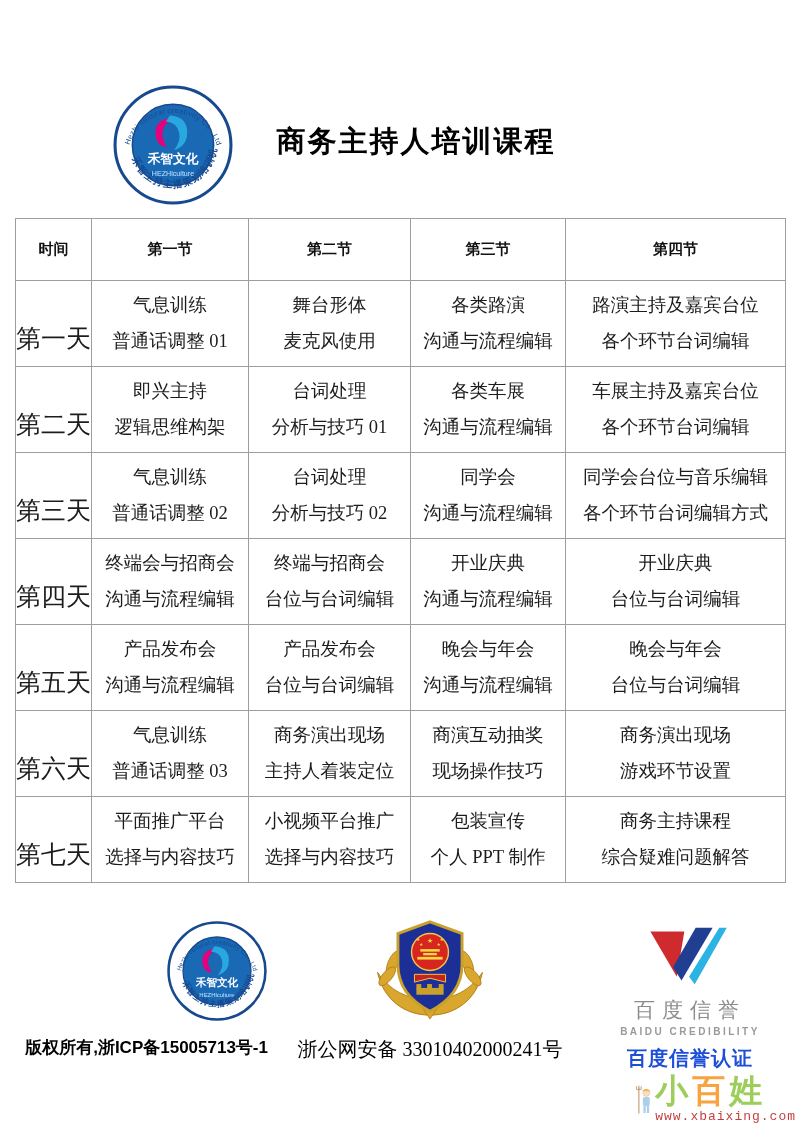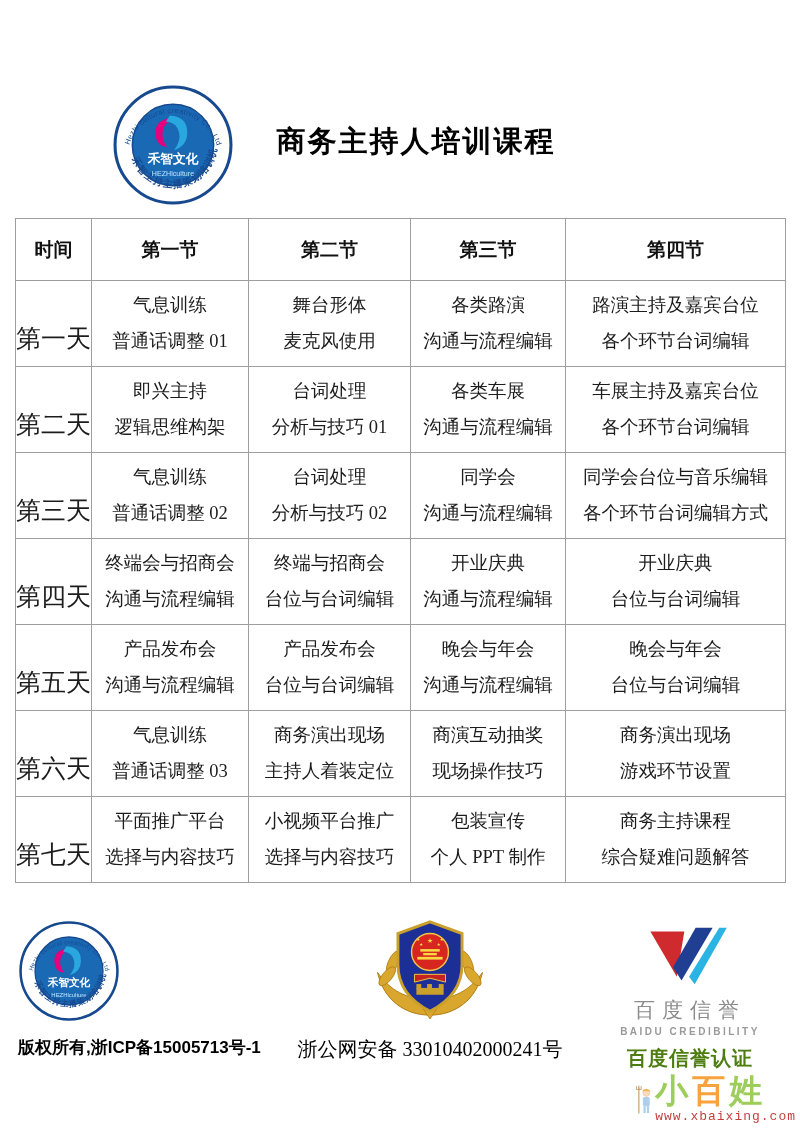--- a/index.html
+++ b/index.html
@@ -21,7 +21,7 @@
     border-collapse:collapse; table-layout:fixed;
   }
   table.course td, table.course th { border:1px solid #9e9e9e; padding:0; vertical-align:middle; }
-  table.course th { height:62px; font-size:19px; font-weight:bold; color:#111; text-align:center; }
+  table.course th { height:62px; font-size:15px; font-weight:bold; color:#111; text-align:center; }
   table.course td { height:85px; }
   .two-line {
     height:85px; display:flex; flex-direction:column; justify-content:space-evenly;

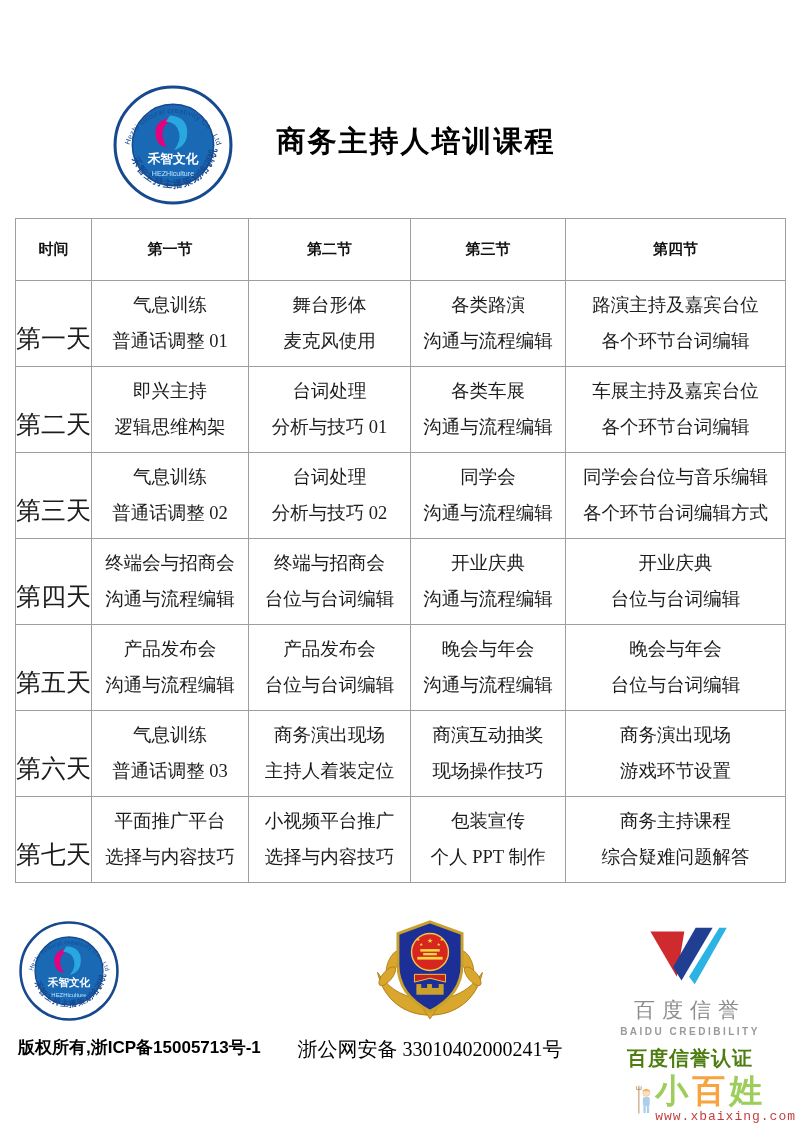--- a/index.html
+++ b/index.html
@@ -32,7 +32,7 @@
   .day-label { font-size:25px; }
   
   .footer { position:absolute; left:0; top:912px; width:800px; height:160px; }
-  .f-left  { position:absolute; left:18px;  top:0; width:250px; text-align:left; }
+  .f-left  { position:absolute; left:18px;  top:0; width:250px; text-align:right; }
   .f-mid   { position:absolute; left:285px; top:0; width:290px; text-align:center; }
   .f-right { position:absolute; left:595px; top:0; width:190px; text-align:center; }
   .logo-small { width:102px; height:102px; display:inline-block; margin-top:8px; }

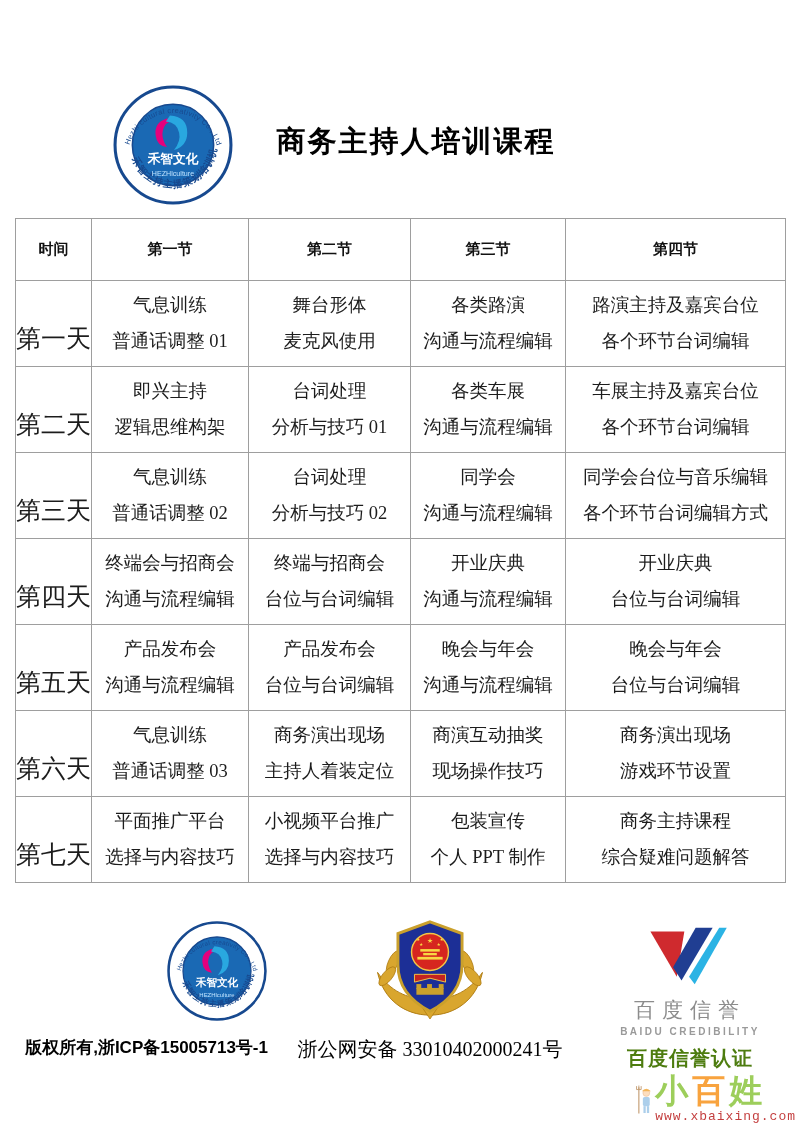--- a/index.html
+++ b/index.html
@@ -45,7 +45,7 @@
               font-family:"Liberation Sans",sans-serif; }
   .baidu-en { font-size:10px; color:#9a9a9a; letter-spacing:2.5px; margin-top:2px;
               font-family:"Liberation Sans",sans-serif;font-weight:bold; }
-  .baidu-cert { font-size:20px; font-weight:bold; color:#4d7c0f; margin-top:8px; letter-spacing:1px; }
+  .baidu-cert { font-size:20px; font-weight:bold; color:#1d4ed8; margin-top:8px; letter-spacing:1px; }
   
   .watermark { position:absolute; right:4px; bottom:4px; width:160px; height:62px; opacity:.85; }
   .wm-row { display:flex; align-items:flex-start; }

